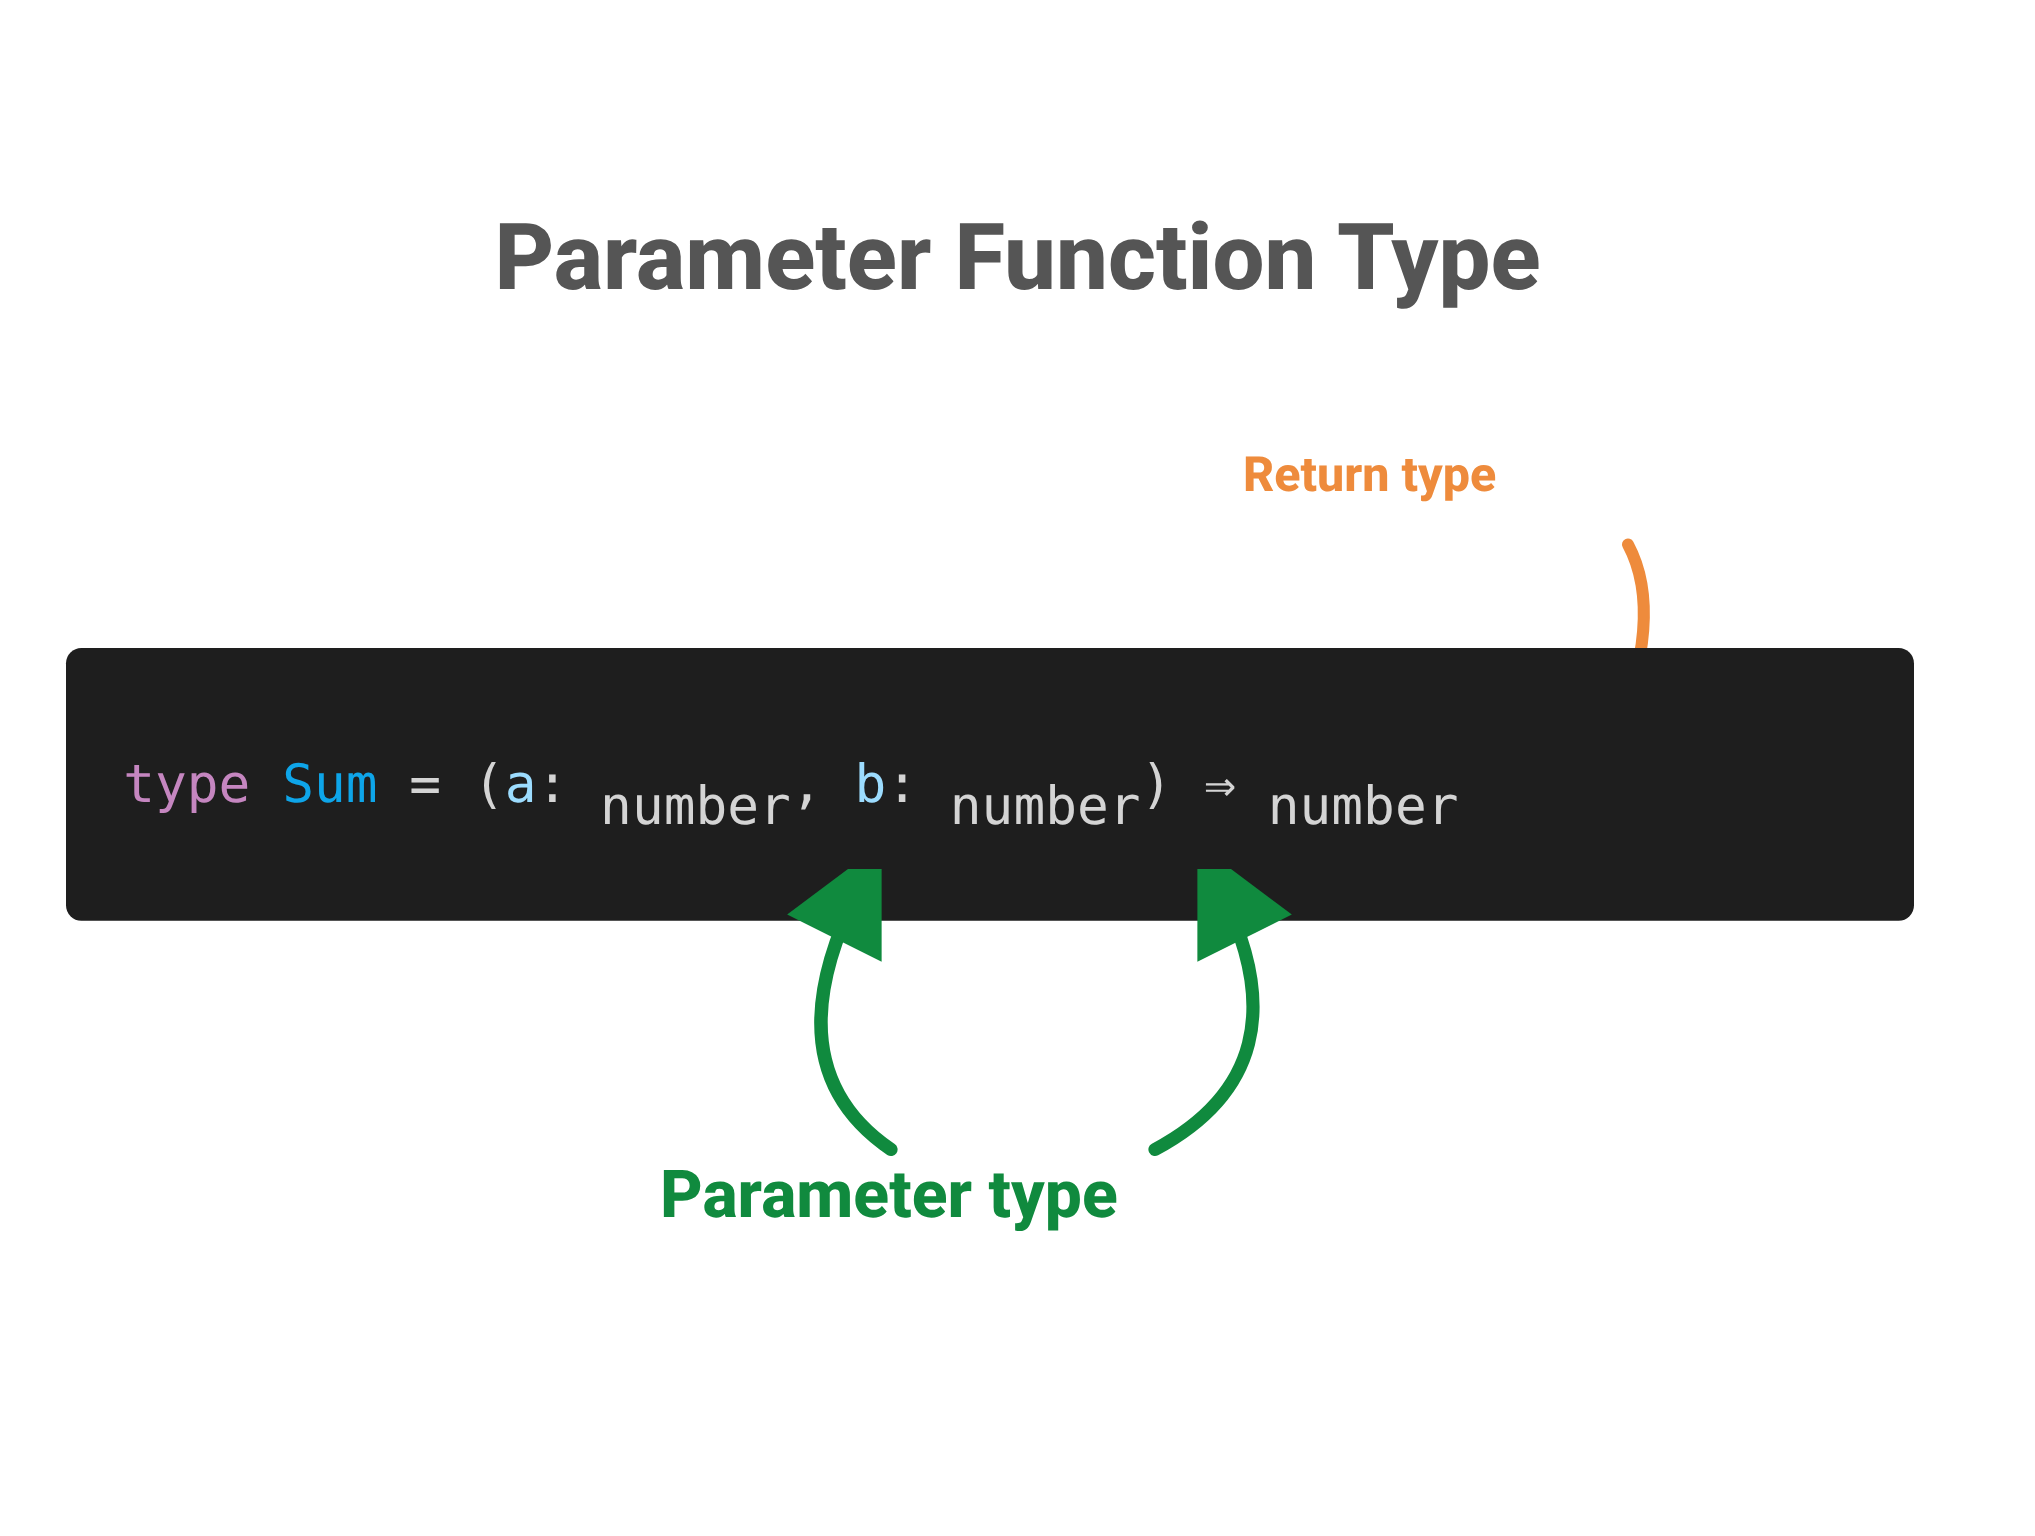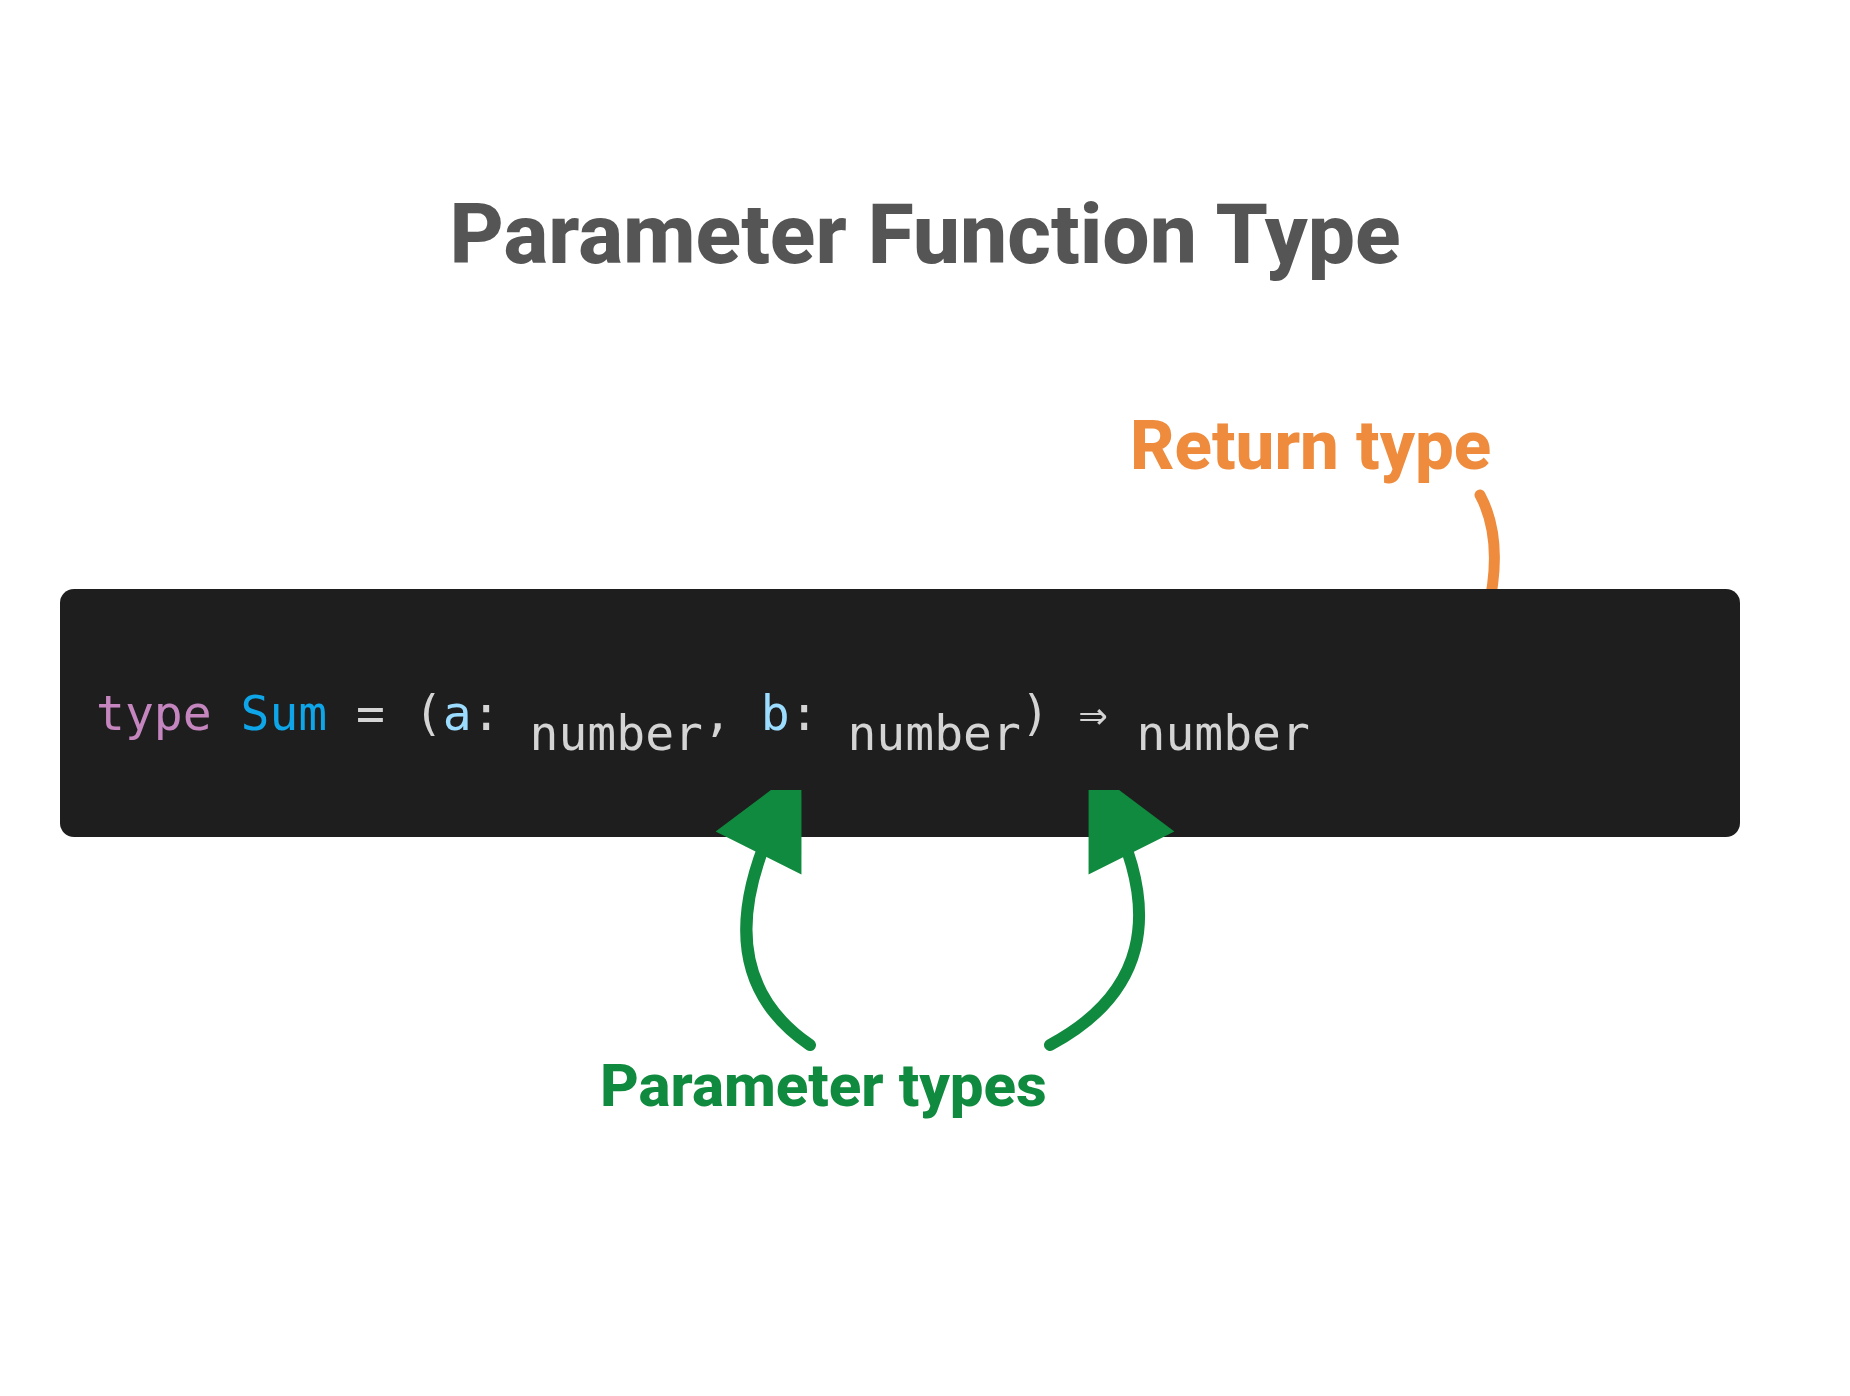--- a/index.html
+++ b/index.html
@@ -30,7 +30,7 @@
       position: absolute;
       top: 405px;
       left: 1130px;
-      font-size: 69px;
+      font-size: 44px;
       font-weight: 800;
       color: #EE8B3C;
     }

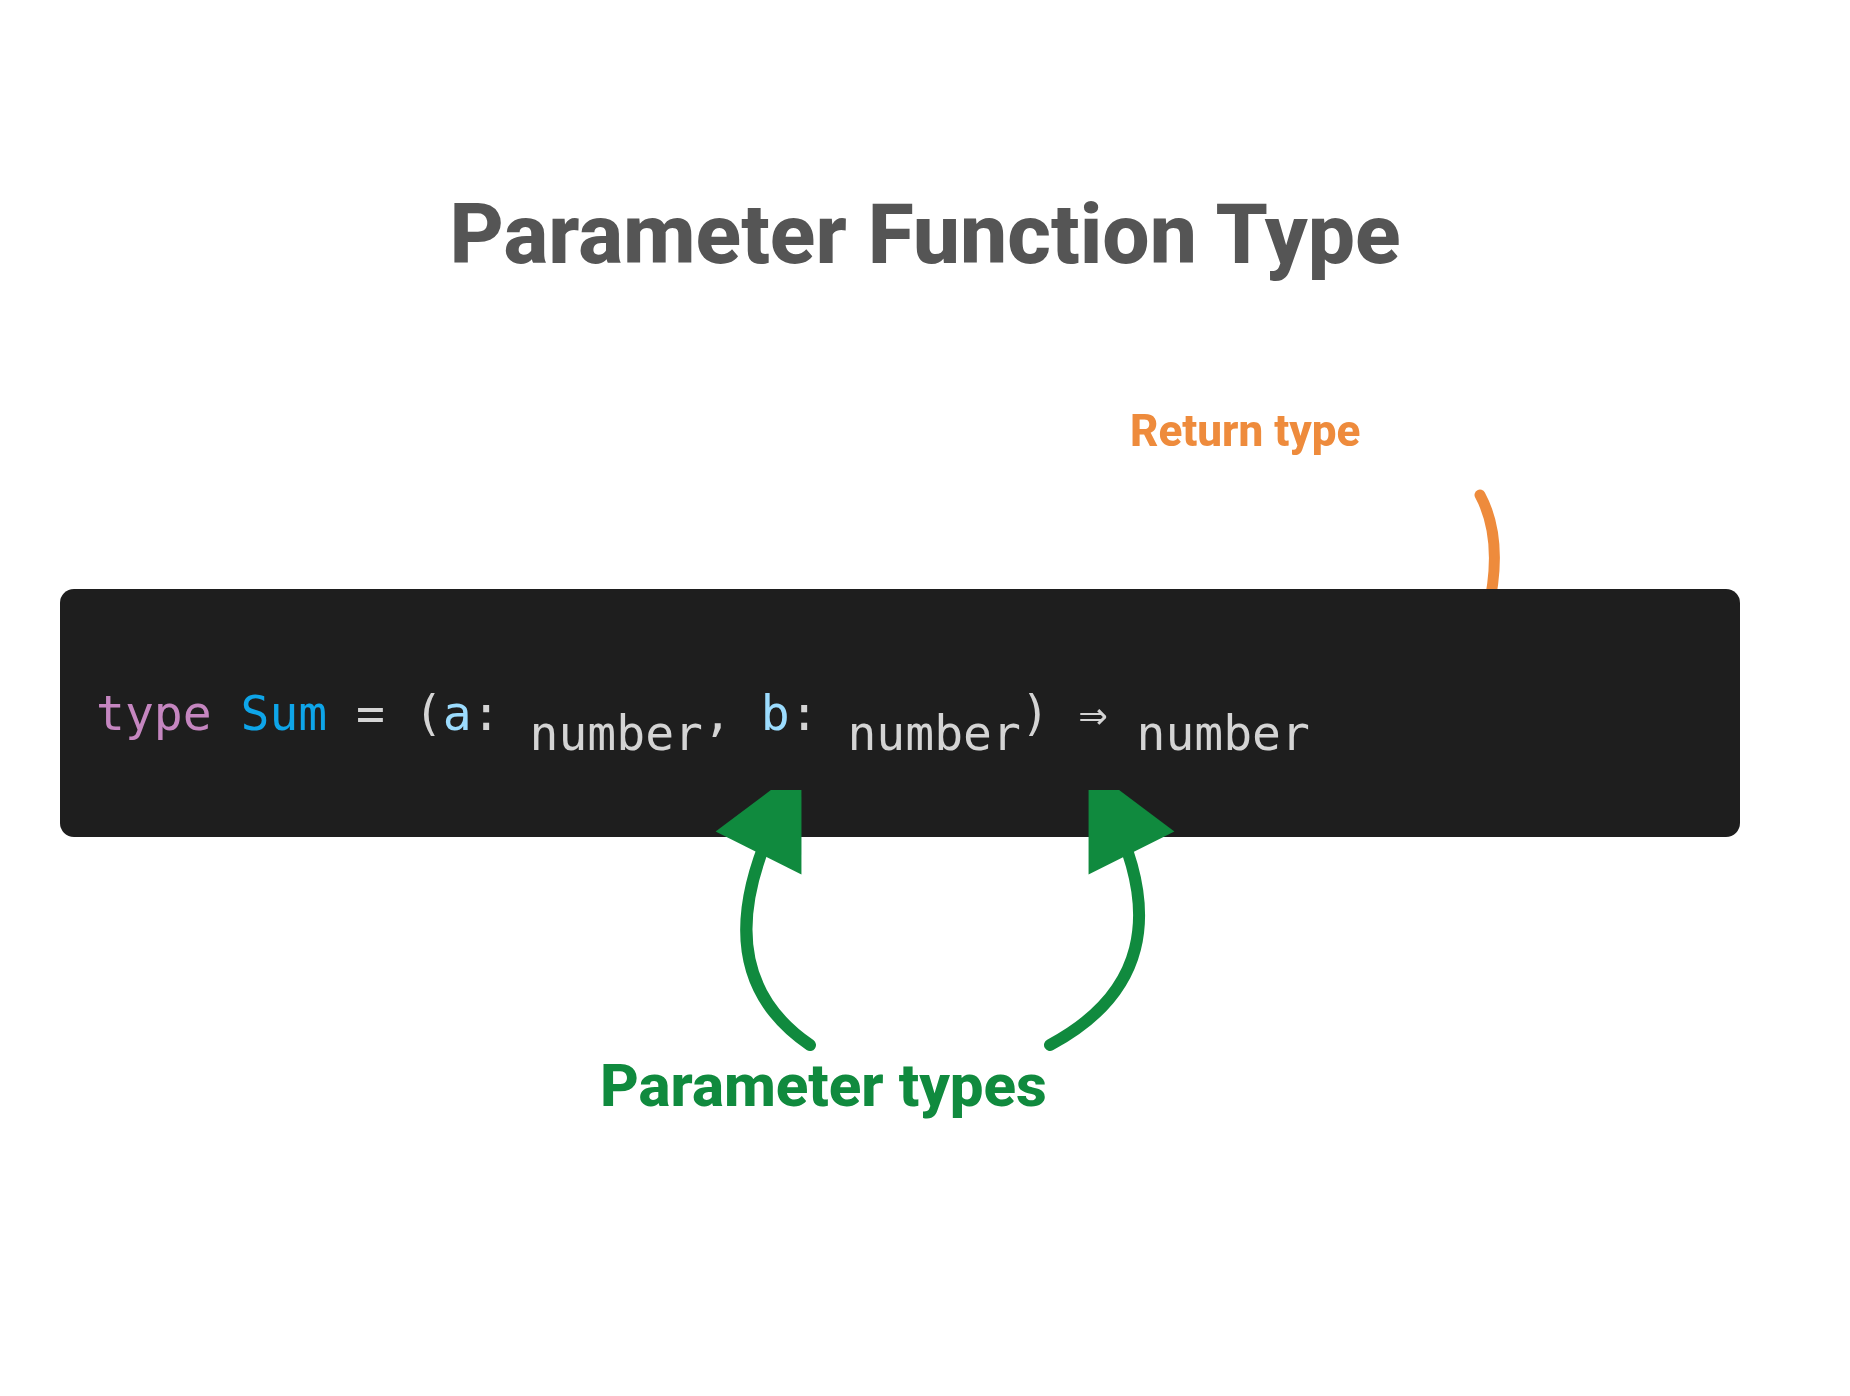--- a/index.html
+++ b/index.html
@@ -44,7 +44,7 @@
       border-radius: 14px;
       display: flex;
       align-items: center;
-      padding-left: 36px;
+      padding-left: 52px;
       font-family: 'Menlo', 'Monaco', 'Consolas', monospace;
       font-size: 48px;
       color: #c9c9c9;

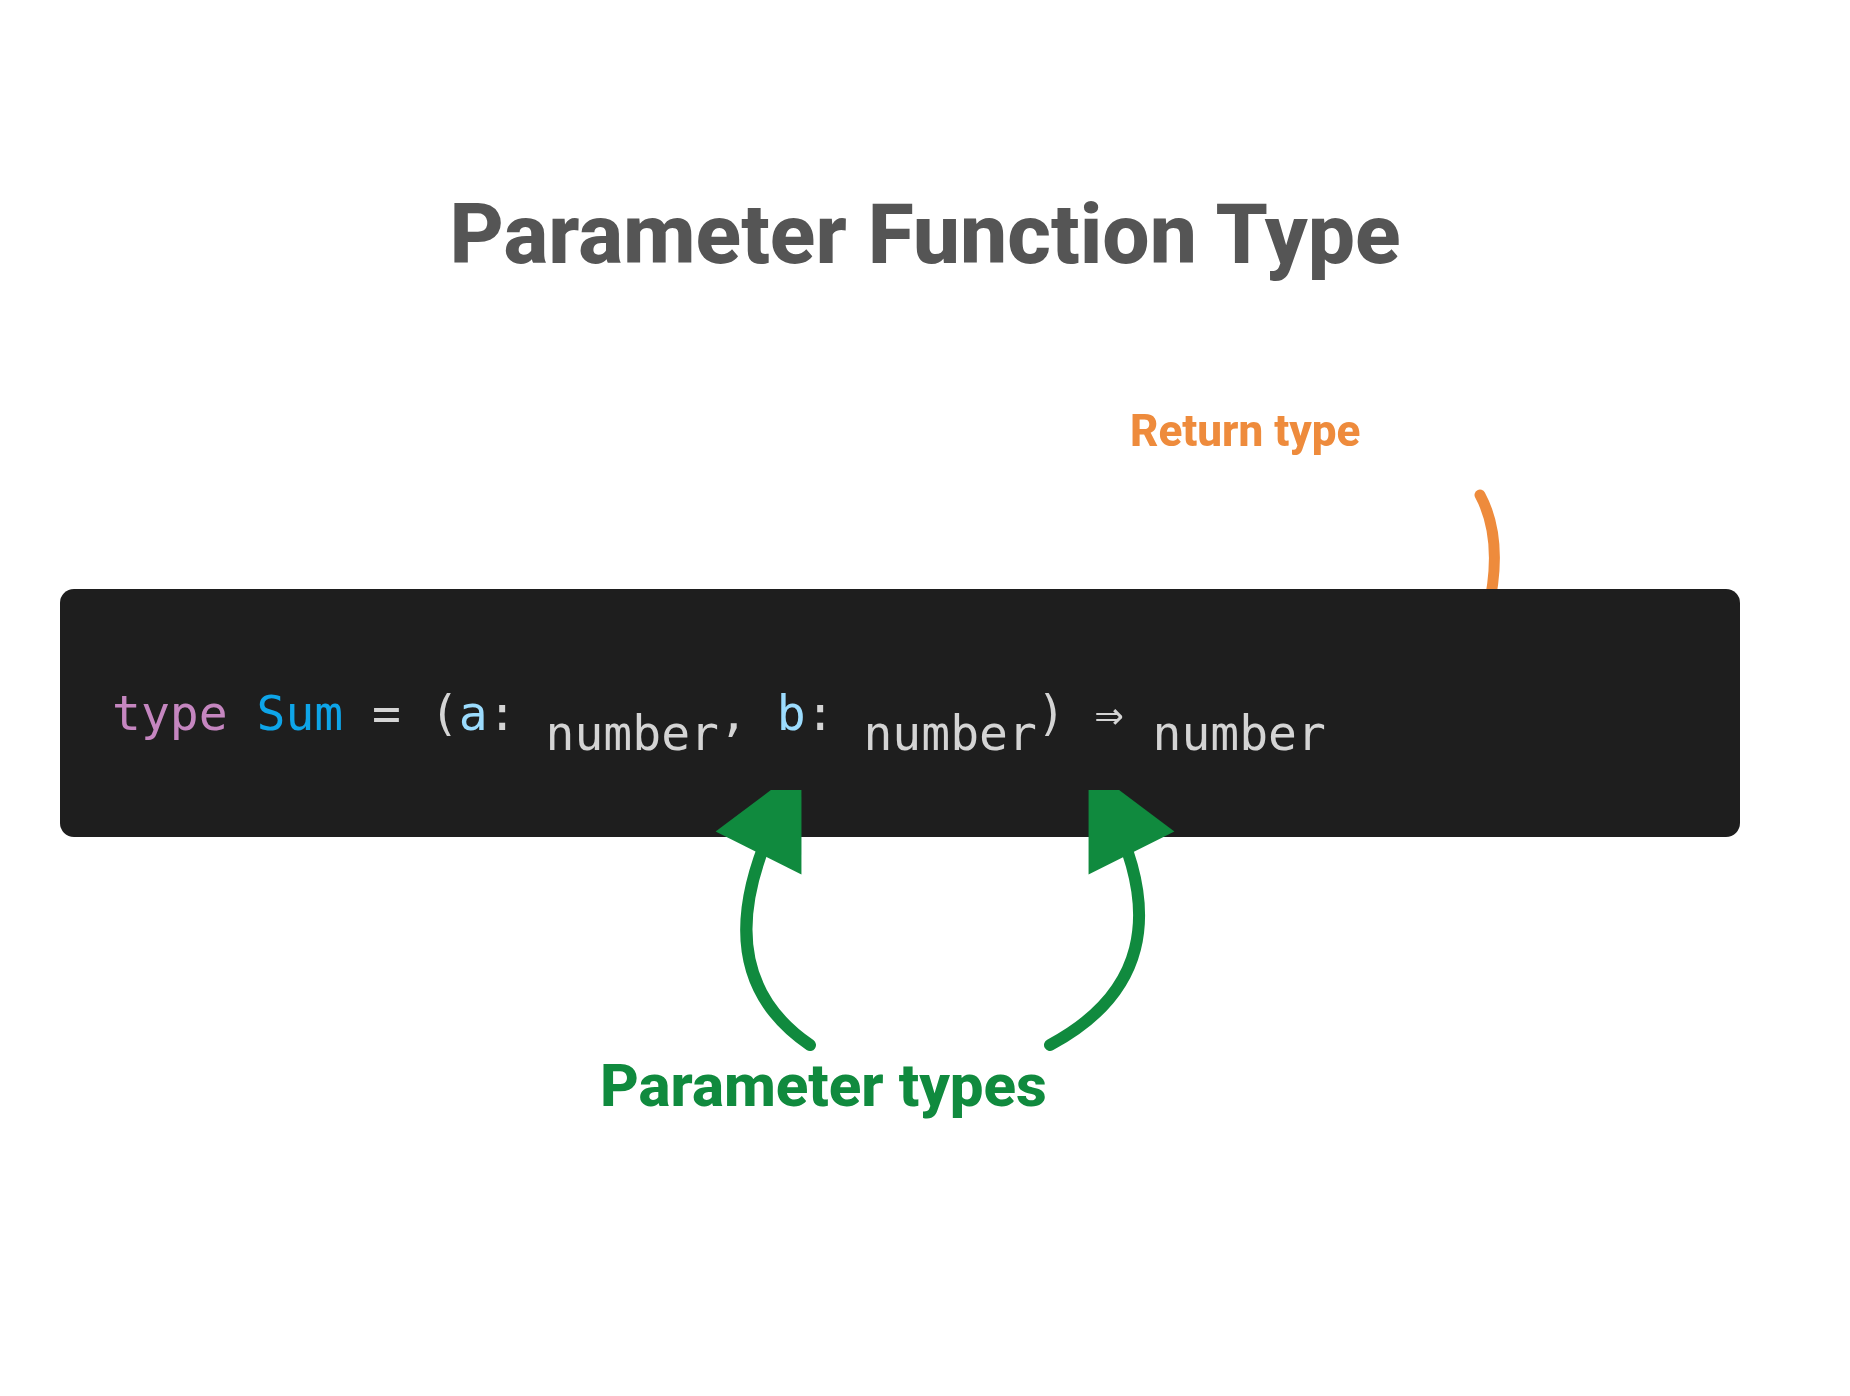--- a/index.html
+++ b/index.html
@@ -122,6 +122,6 @@
   <path d="M 30 255 Q 170 180 90 20" stroke="#108A3E" stroke-width="12" fill="none" stroke-linecap="round" marker-end="url(#arrowhead-green)"></path>
 </svg>
 
-<div class="param-label">Parameter types</div>
+<div class="param-label">Parameter type</div>
 
 </body></html>

